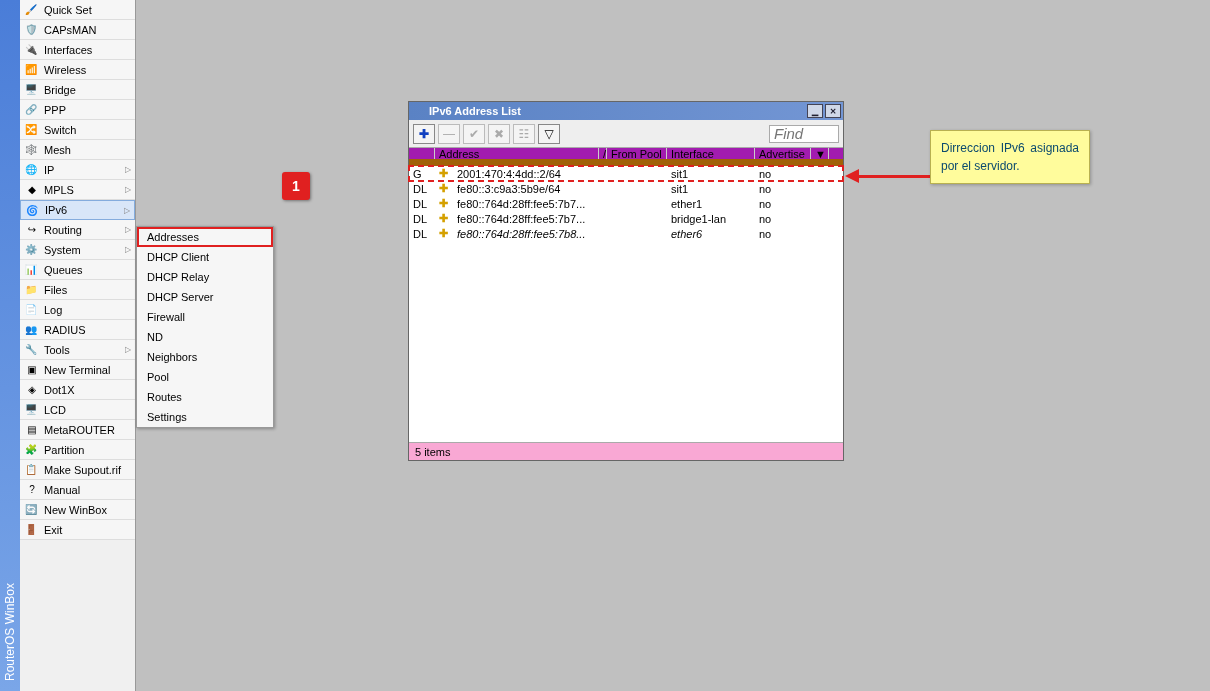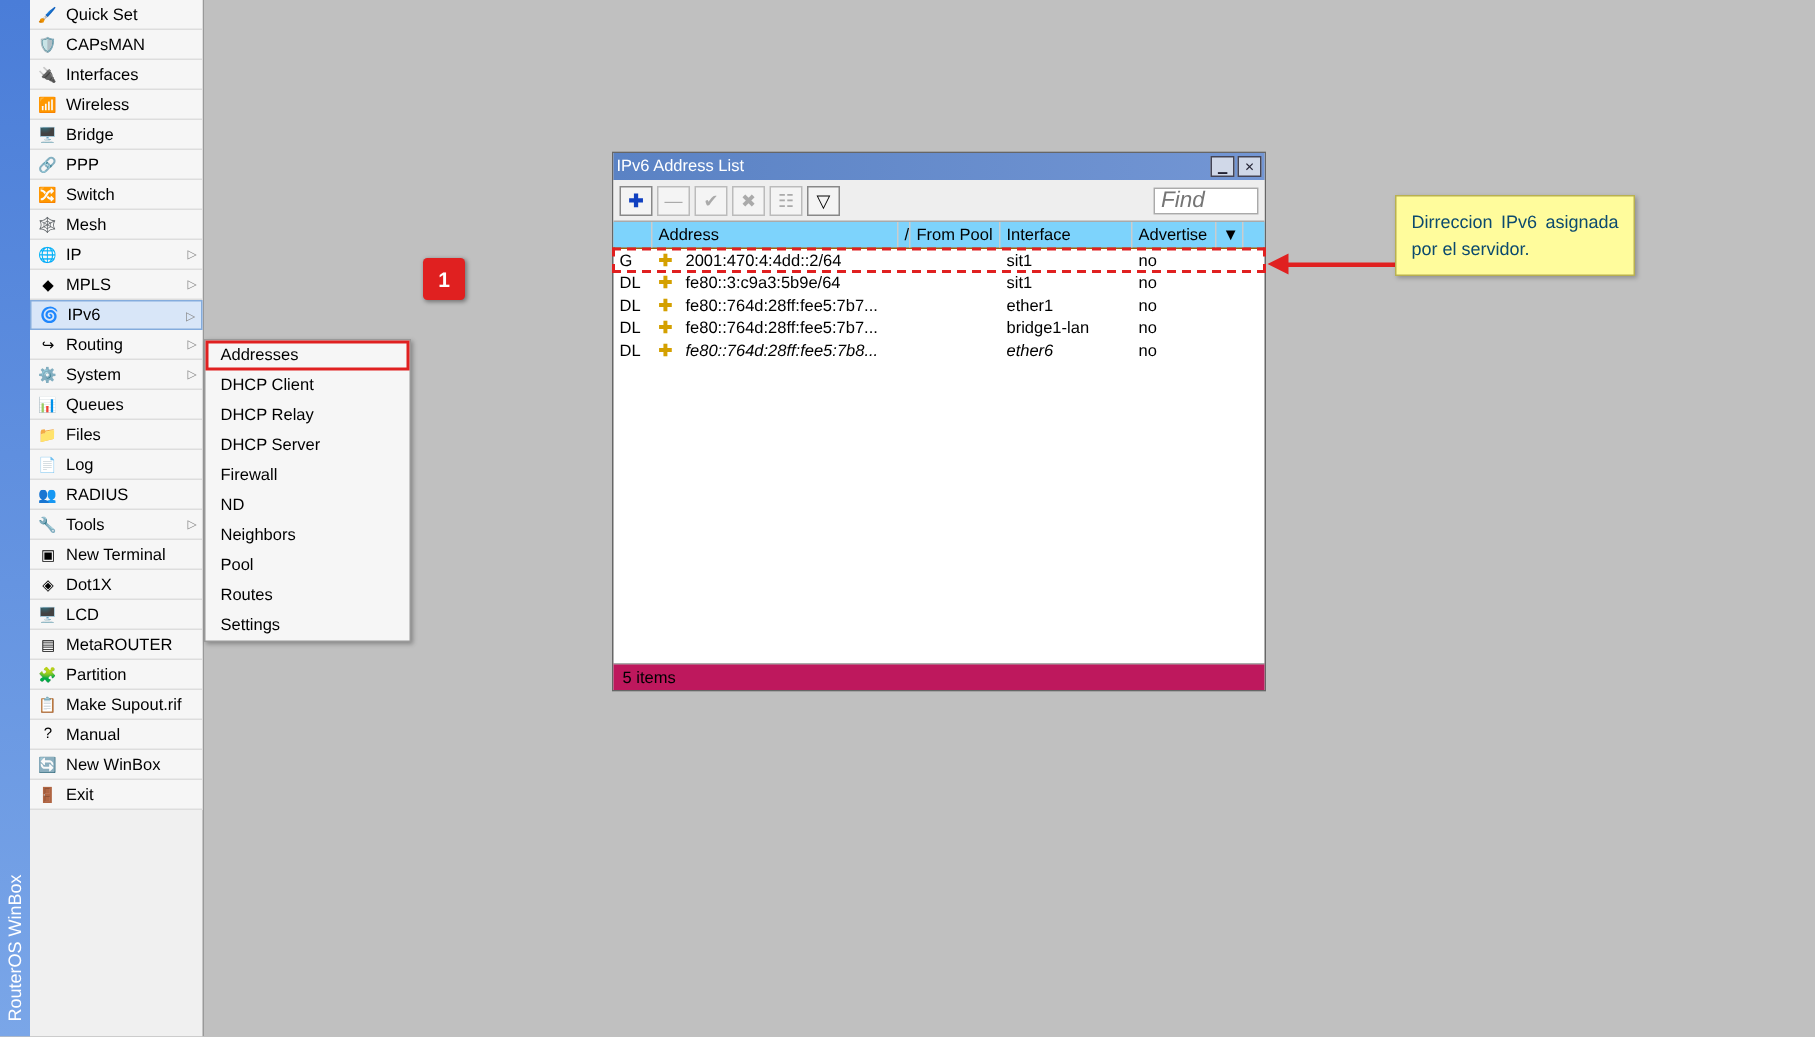--- a/index.html
+++ b/index.html
@@ -114,8 +114,9 @@
   color: #fff;
   display: flex;
   align-items: center;
-  padding-left: 2px;
+  padding-left: 20px;
   font-size: 11px;
+  font-weight: bold;
 }
 .titlebar-buttons {
   margin-left: auto;

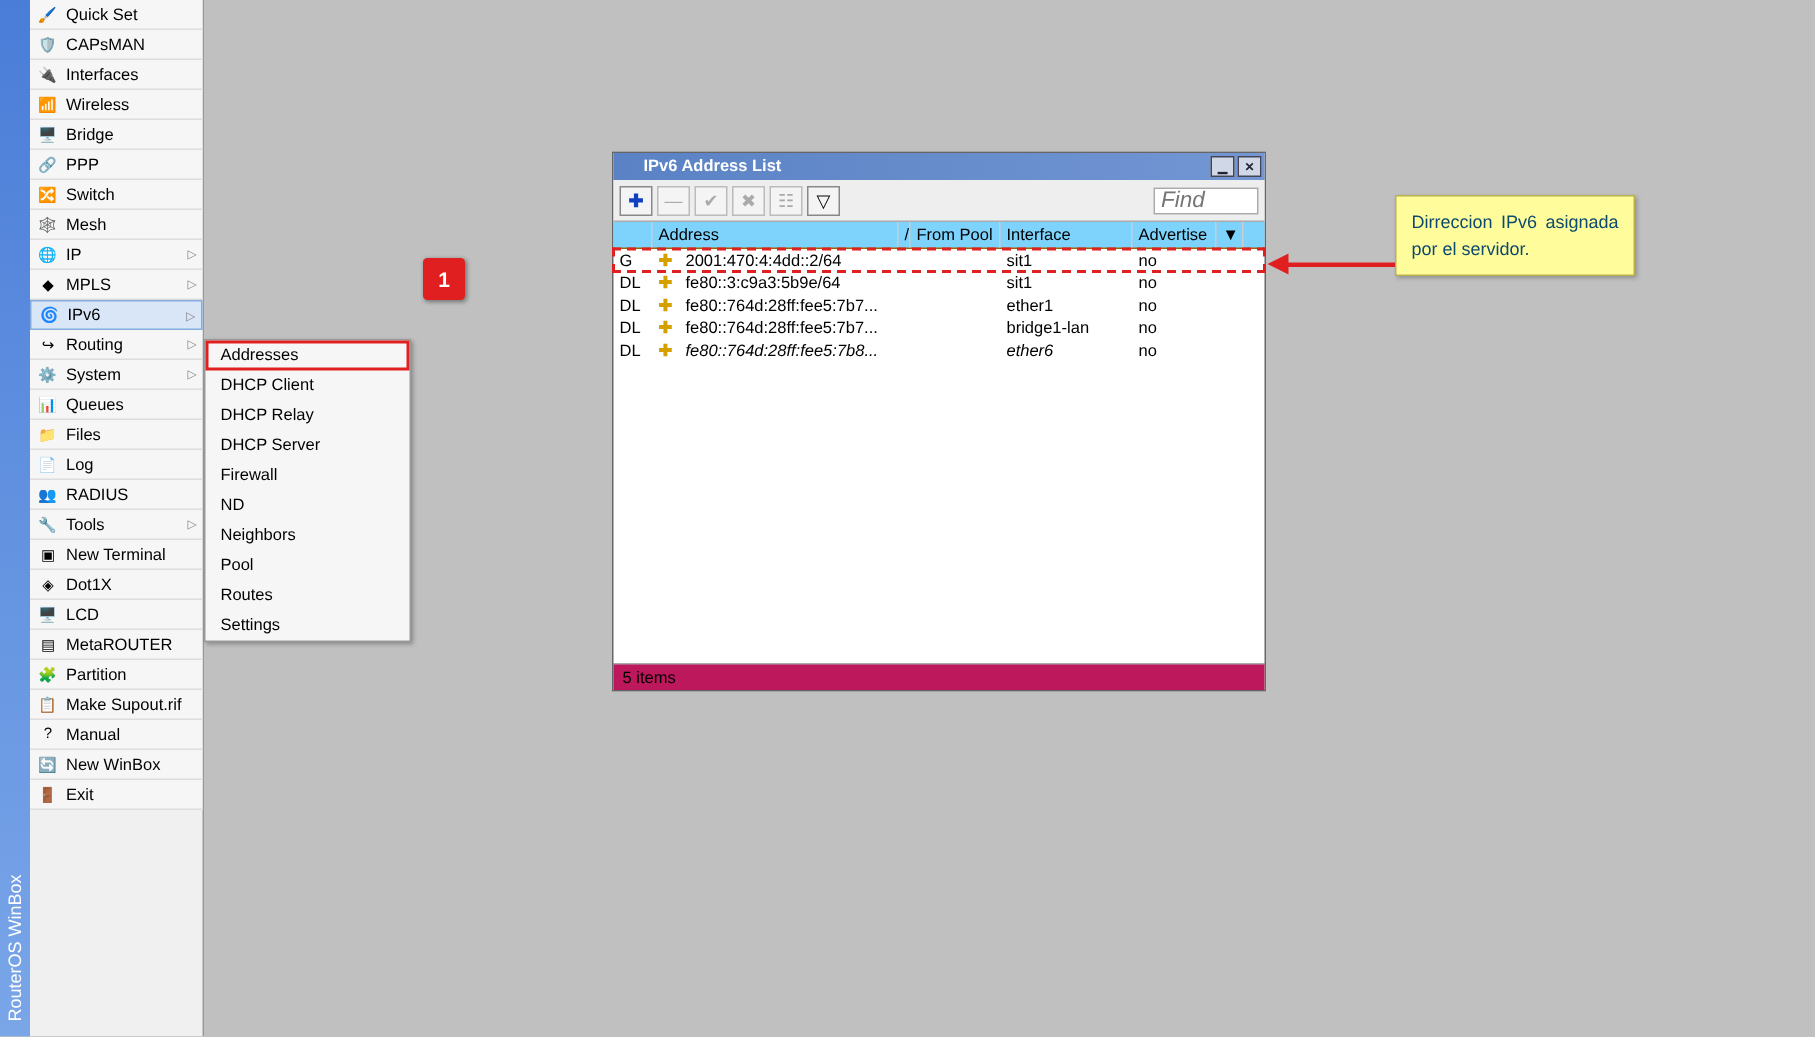--- a/index.html
+++ b/index.html
@@ -170,8 +170,8 @@
 .table-header {
   height: 18px;
   display: flex;
-  border-bottom: 1px solid #a16207;
-  background: #7dd3fc;
+  border-bottom: 7px solid #a16207;
+  background: #a21caf;
 }
 .th {
   border-right: 1px solid #ccc;

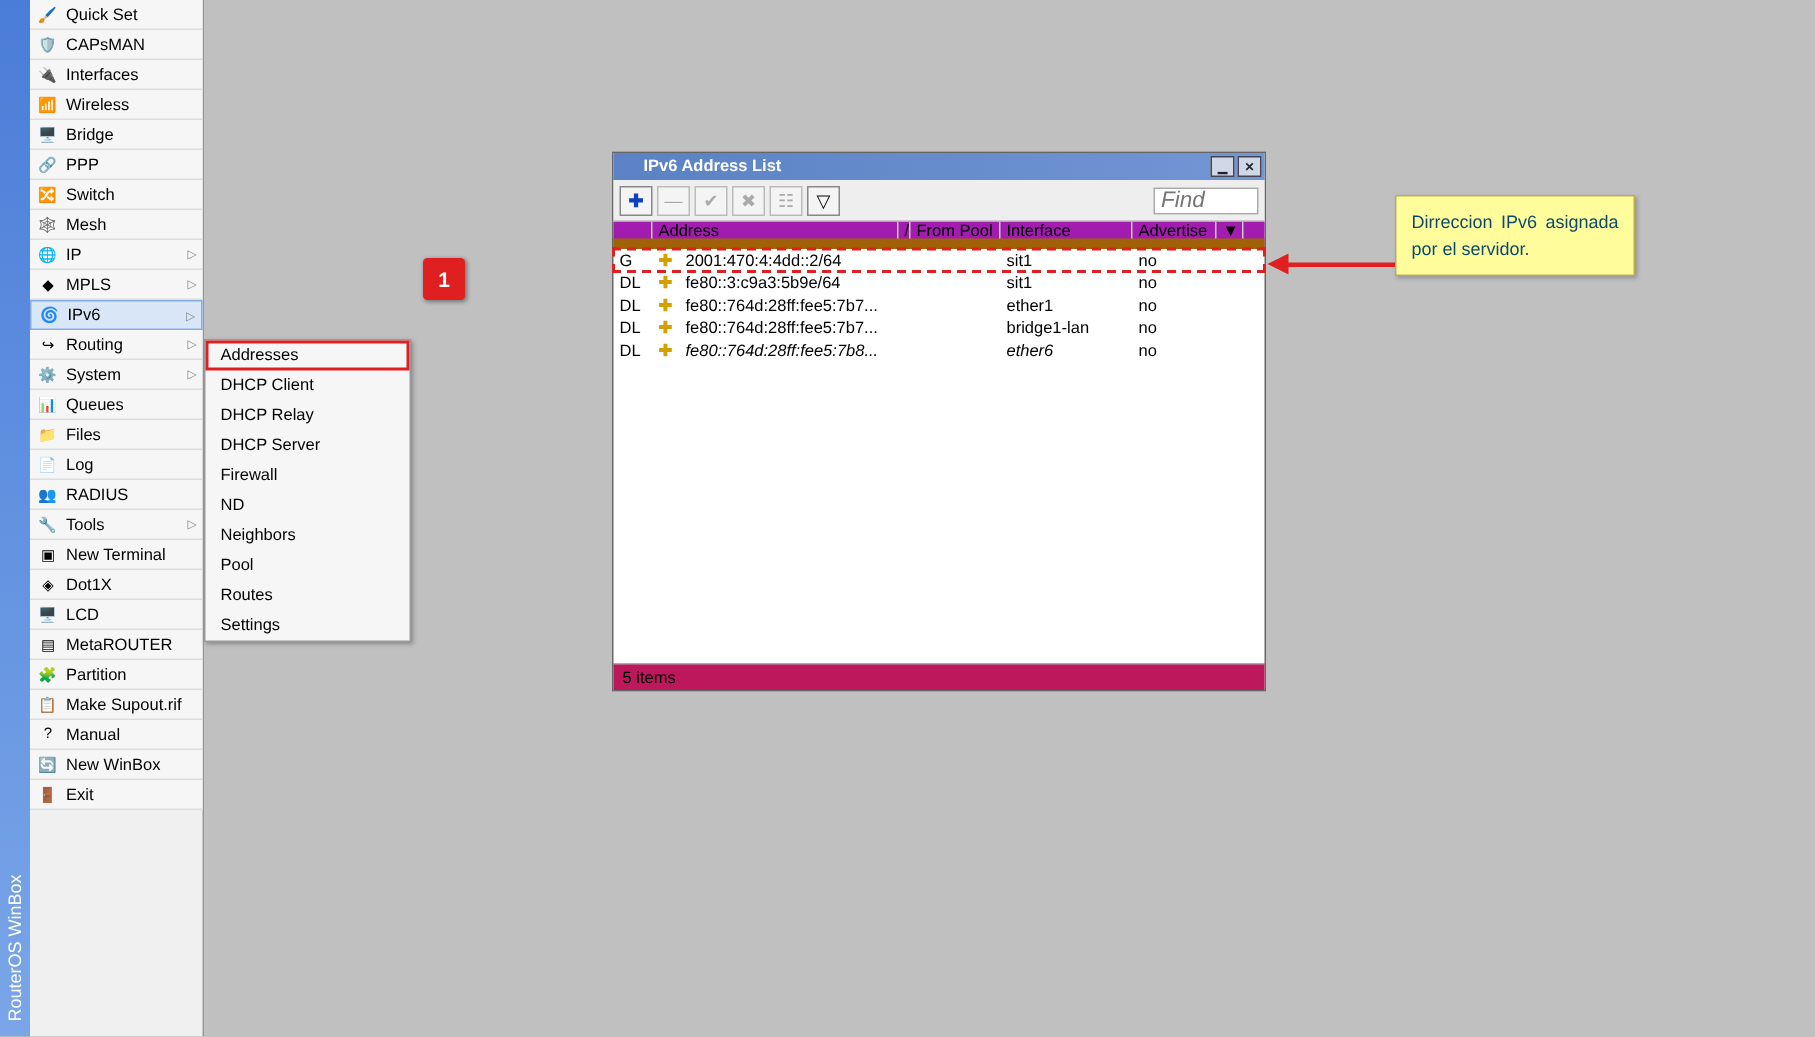--- a/index.html
+++ b/index.html
@@ -207,7 +207,7 @@
   left: 0;
   right: 0;
   height: 18px;
-  background: #be185d;
+  background: #f9a8d4;
   border-top: 1px solid #aaa;
   padding-left: 6px;
   display: flex;

